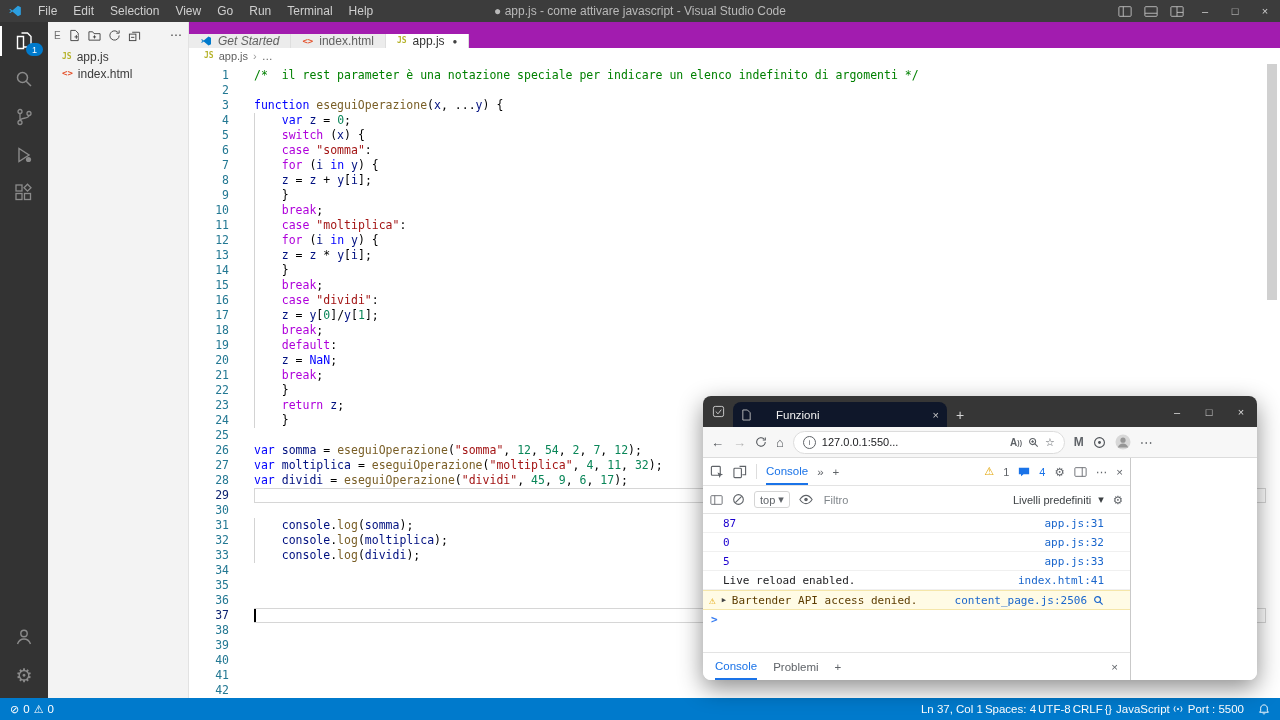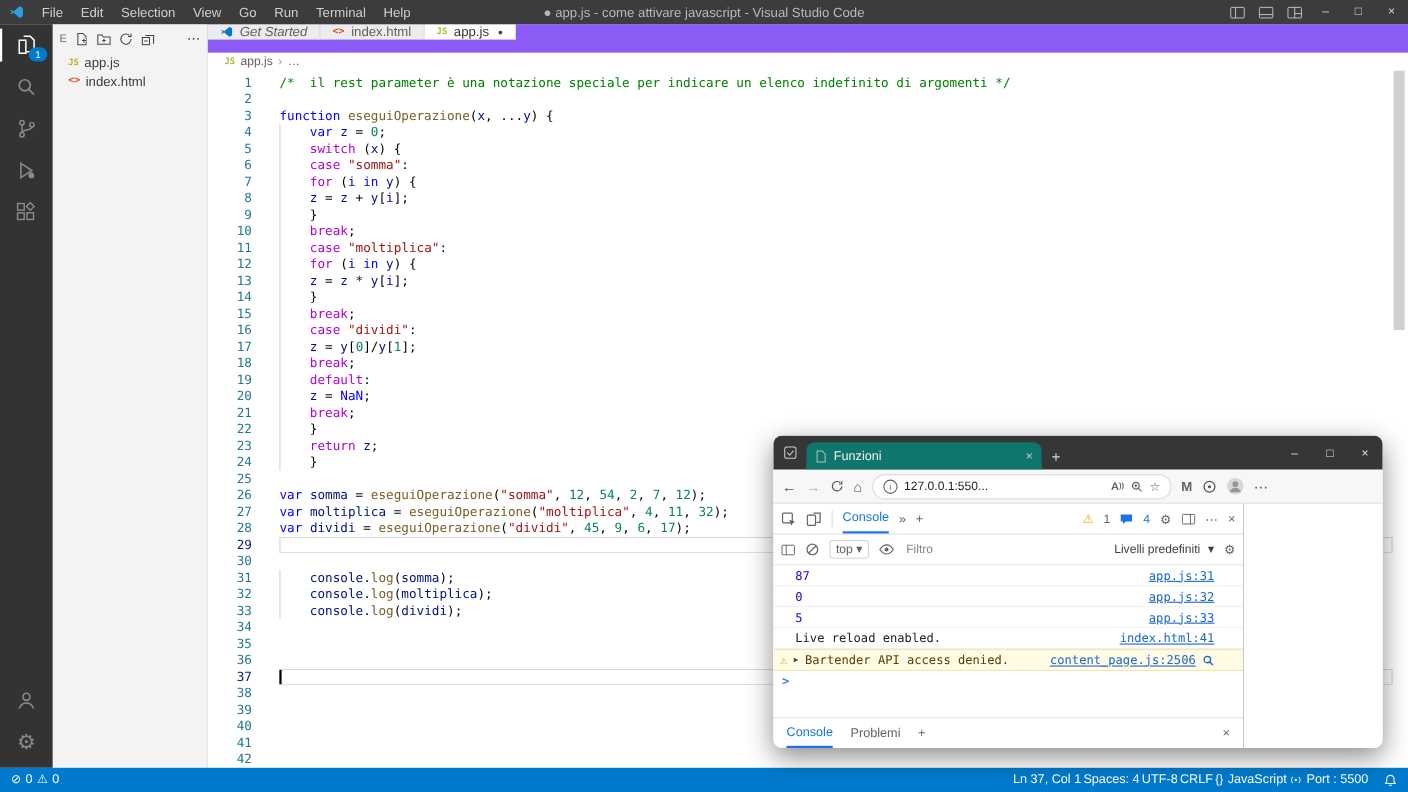--- a/index.html
+++ b/index.html
@@ -38,7 +38,7 @@
   .file-label{font-size:12px}
   
   .editorcol{flex:1;display:flex;flex-direction:column;min-width:0;background:#fff}
-  .tabbar{height:26px;background:#8b5cf6;display:flex;align-items:flex-start}
+  .tabbar{height:26px;background:#a21caf;display:flex;align-items:flex-end}
   .tab{display:flex;align-items:center;gap:6px;padding:0 11px;background:#ececec;border-right:1px solid #dedede;
        color:#616161;font-size:12px;white-space:nowrap}
   .tab.active{background:#fff;color:#333}

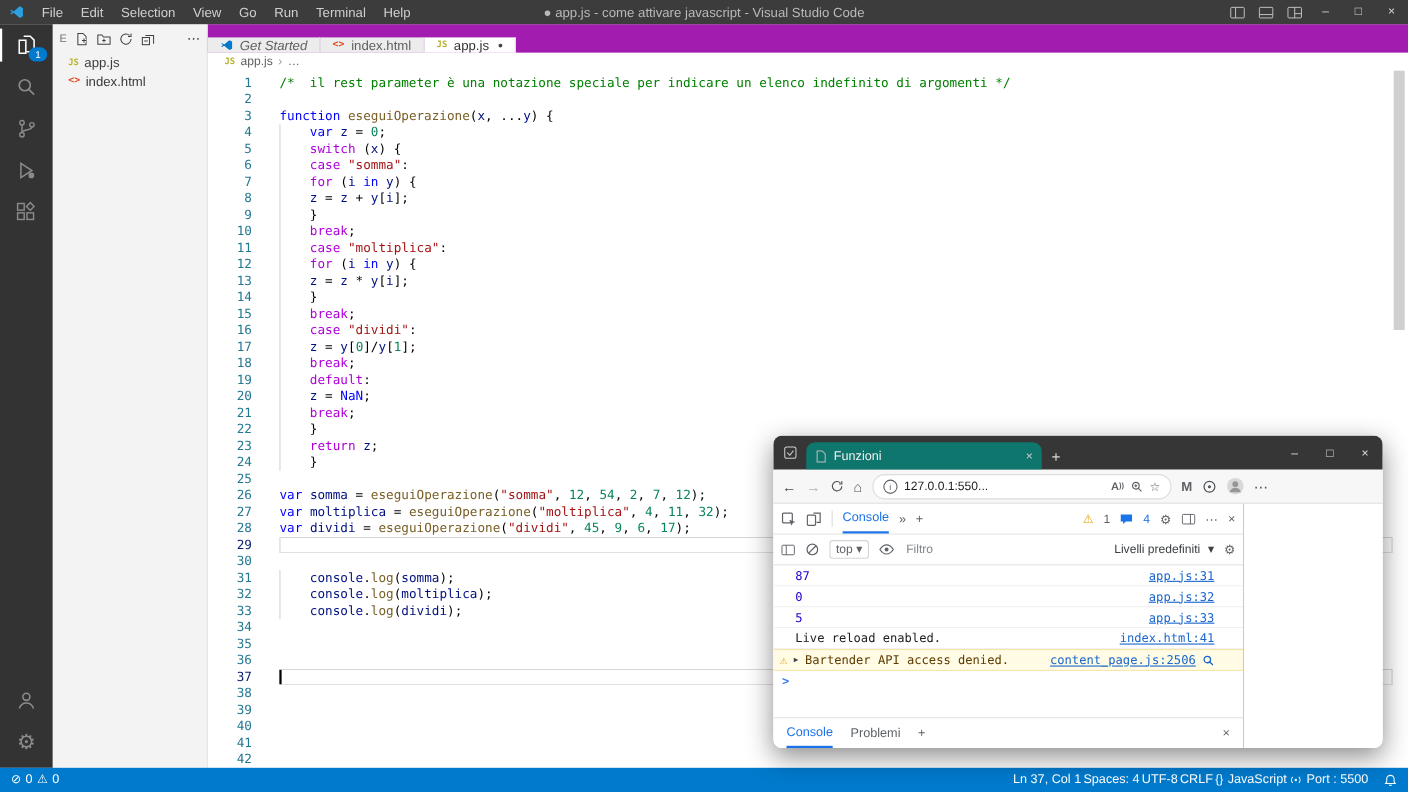--- a/index.html
+++ b/index.html
@@ -72,8 +72,8 @@
            box-shadow:0 8px 24px rgba(0,0,0,.45);background:#fff;z-index:5;display:flex;flex-direction:column}
   .b-titlebar{height:31px;background:#363636;display:flex;align-items:flex-end;color:#e4e4e4;flex-shrink:0}
   .b-tabactions{width:30px;height:31px;display:flex;align-items:center;justify-content:center;color:#cfcfcf}
-  .b-tab{width:198px;height:25px;background:#0f766e;border-radius:8px 8px 0 0;display:flex;align-items:center;
-         gap:6px;padding:0 8px;font-size:11.5px;color:#f0f0f0}
+  .b-tab{width:198px;height:25px;background:#0f172a;border-radius:8px 8px 0 0;display:flex;align-items:center;
+         gap:24px;padding:0 8px;font-size:11.5px;color:#f0f0f0}
   .b-tabclose{margin-left:auto;color:#c9c9c9;font-size:11px}
   .b-newtab{width:26px;height:25px;display:flex;align-items:center;justify-content:center;color:#d6d6d6;font-size:14px}
   .b-wincontrols{margin-left:auto;display:flex;align-items:center;height:31px}

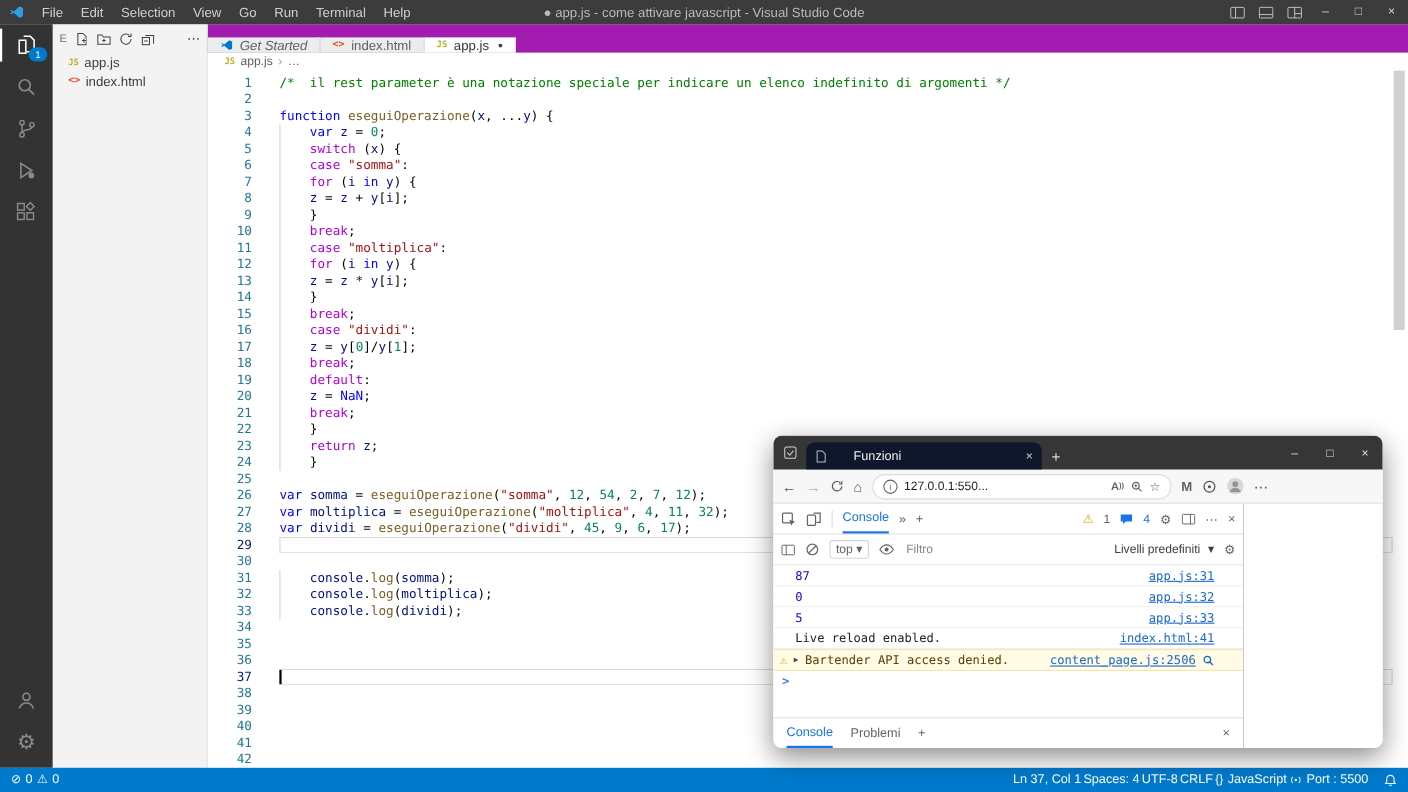--- a/index.html
+++ b/index.html
@@ -111,7 +111,7 @@
   .dt-messages{flex:1;overflow:hidden;font-family:"DejaVu Sans Mono",monospace;font-size:11px;color:#202124}
   .msg{height:18px;display:flex;align-items:center;gap:6px;padding:0 26px 0 20px;border-bottom:1px solid #f0f0f0}
   .msg .numv{color:#1c00cf}
-  .msg .src{margin-left:auto;color:#1a66cc;text-decoration:underline;white-space:nowrap}
+  .msg .src{margin-left:auto;color:#1a66cc;white-space:nowrap}
   .msg.warn{background:#fffbe5;border-top:1px solid #f5e6a9;border-bottom:1px solid #f5e6a9;color:#5c3c00;padding-left:6px}
   .msg.warn .expand{font-size:7px;color:#444}
   .msearch{display:flex;align-items:center}

